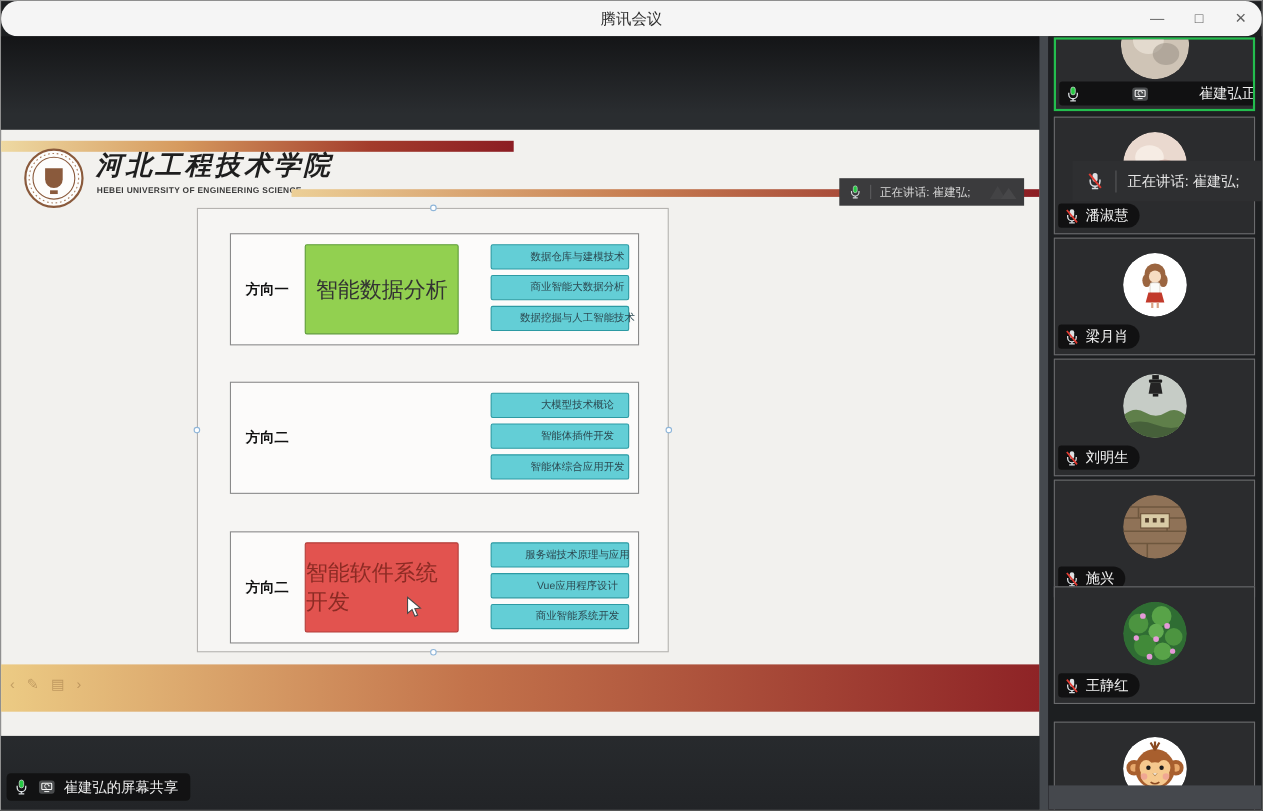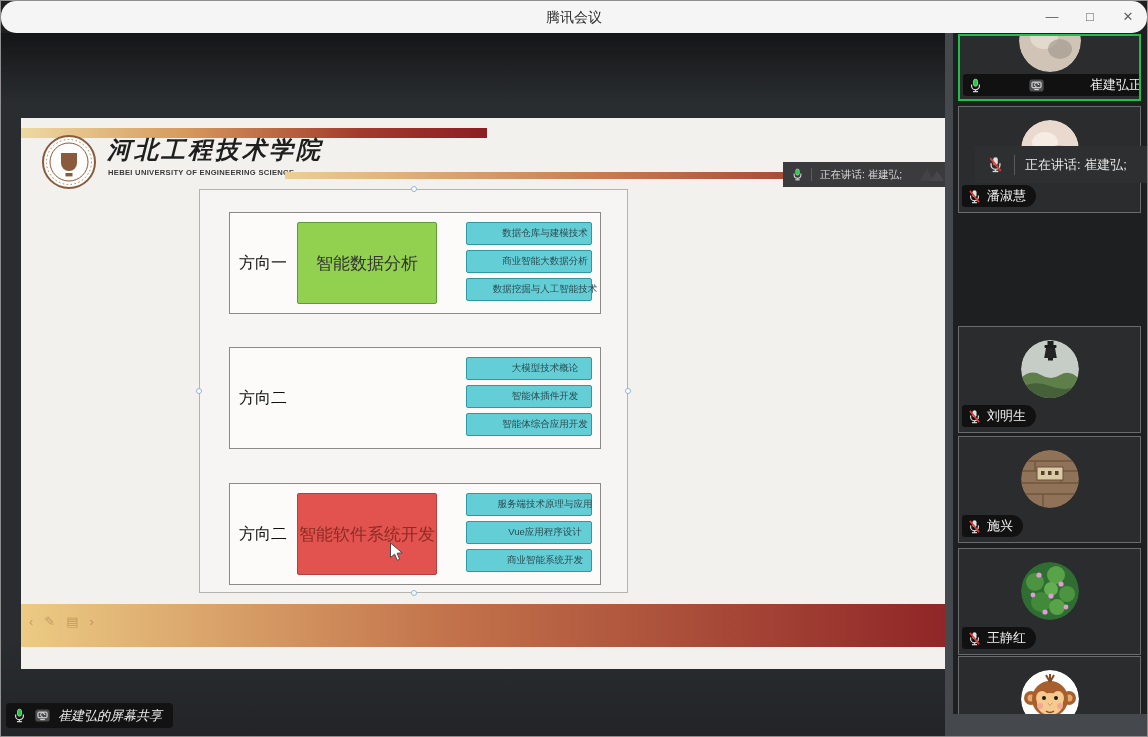--- a/index.html
+++ b/index.html
@@ -16,7 +16,7 @@
   .main { position:absolute; left:0; top:32px; width:944px; height:703px;
           background:linear-gradient(180deg,#141517 0%,#2a2d30 10%,#2a2d30 86%,#222427 100%); }
 
-  .slide { position:absolute; left:0; top:85px; width:944px; height:551px; background:#f2f1ee;margin-left:20px; }
+  .slide { position:absolute; left:0; top:85px; width:944px; height:551px; background:#f2f1ee; }
   .bar-top { position:absolute; left:0; top:10px; width:466px; height:10px;
              background:linear-gradient(90deg,#eed9a2 0%,#d69a5e 35%,#a33c2c 72%,#8c1d23 100%); }
   .bar-thin { position:absolute; left:264px; top:54px; width:680px; height:7px;

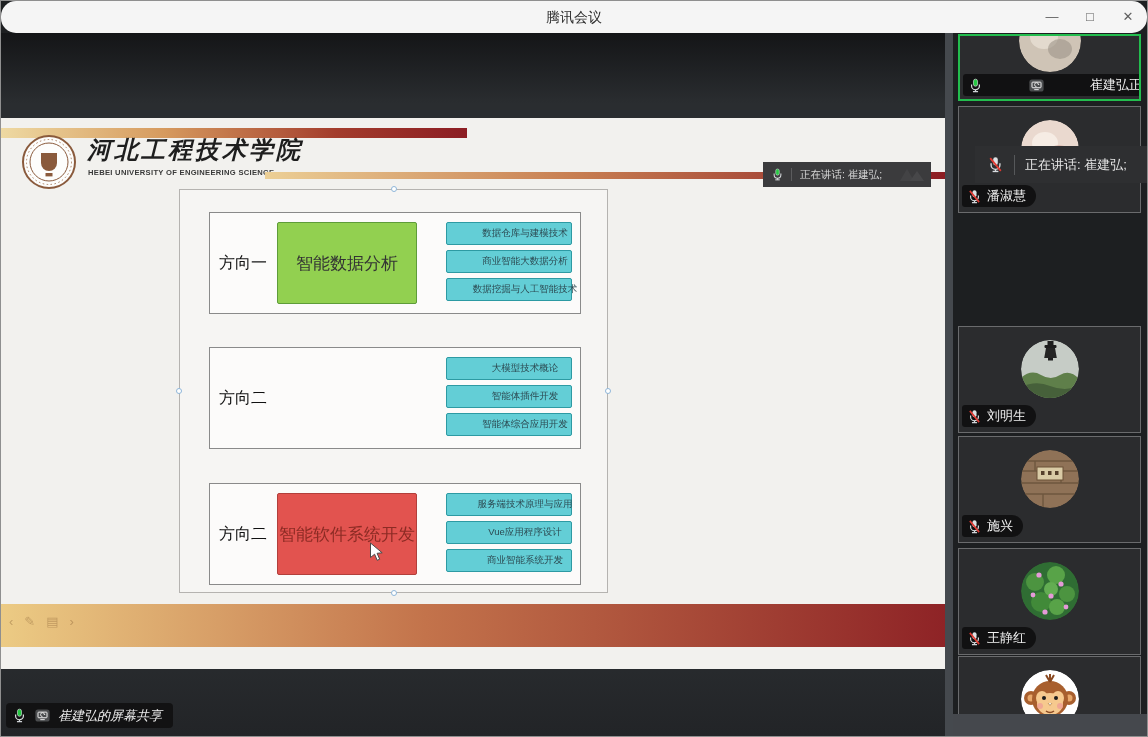--- a/index.html
+++ b/index.html
@@ -39,7 +39,7 @@
   .handle { position:absolute; width:6px; height:6px; border:1px solid #8fb6d9; background:#fff; border-radius:50%; }
   .row { position:absolute; left:29px; width:372px; height:102px; background:#fcfbfa; border:1px solid #8a8a8a; }
   .row-label { position:absolute; left:0; top:0; width:66px; height:100%; display:flex; align-items:center; justify-content:center;
-               font-size:16px; font-weight:normal; color:#111; }
+               font-size:13px; font-weight:bold; color:#111; }
   .main-box { position:absolute; left:67px; top:9px; width:140px; height:82px; display:flex; align-items:center; justify-content:center;
               font-size:17px; border-radius:2px; }
   .main-box.green { background:#92d050; border:1.5px solid #5e9c39; color:#333; }

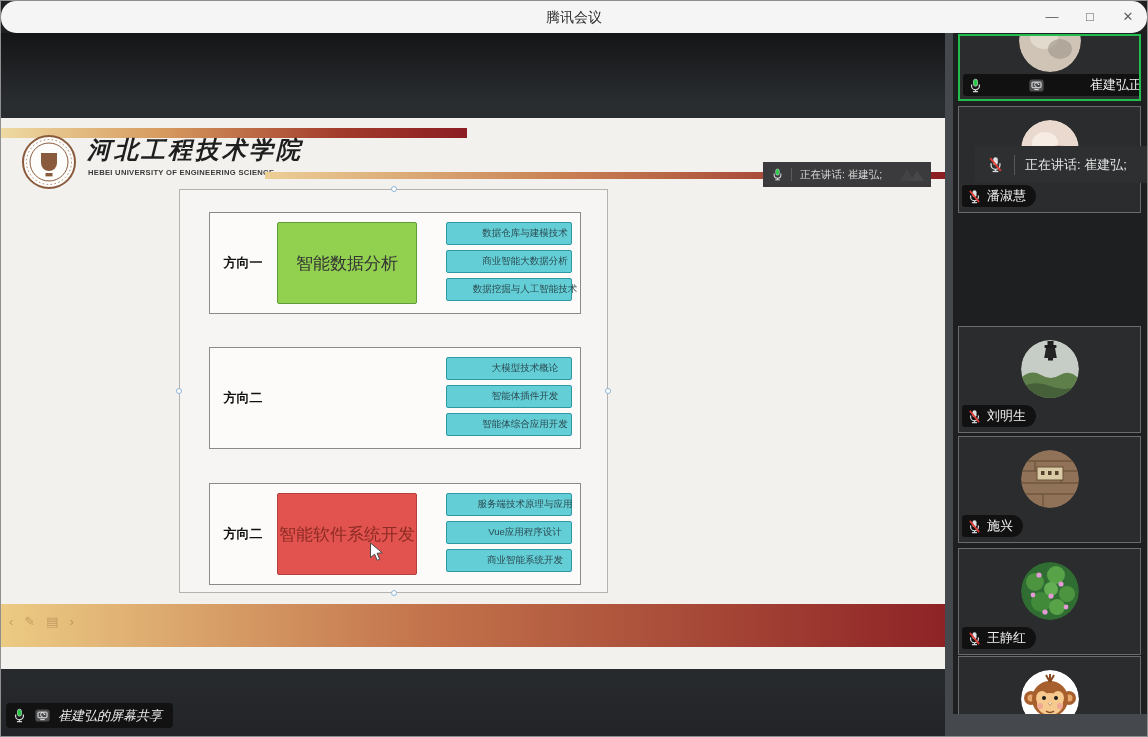--- a/index.html
+++ b/index.html
@@ -41,7 +41,7 @@
   .row-label { position:absolute; left:0; top:0; width:66px; height:100%; display:flex; align-items:center; justify-content:center;
                font-size:13px; font-weight:bold; color:#111; }
   .main-box { position:absolute; left:67px; top:9px; width:140px; height:82px; display:flex; align-items:center; justify-content:center;
-              font-size:17px; border-radius:2px; }
+              font-size:20px; border-radius:2px; }
   .main-box.green { background:#92d050; border:1.5px solid #5e9c39; color:#333; }
   .main-box.red   { background:#e2534f; border:1.5px solid #b23f3b; color:#8c2b24; }
   .course { position:absolute; left:236px; width:126px; height:23px; background:#63ced6; border:1.5px solid #2d9aa3; border-radius:2px;

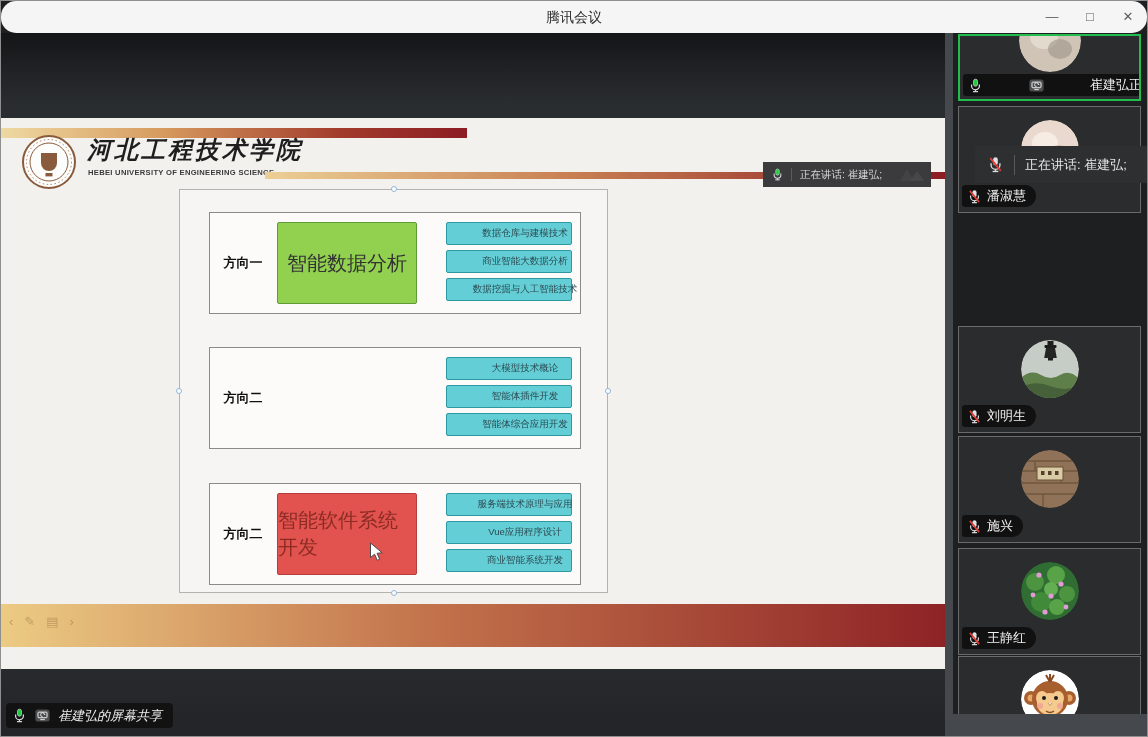--- a/index.html
+++ b/index.html
@@ -231,6 +231,27 @@
       </div>
     </div>
 
+    <div class="tile" style="top:183px">
+      <div class="avatar">
+        <svg width="58" height="58" viewBox="0 0 58 58">
+          <circle cx="29" cy="29" r="29" fill="#ffffff"></circle>
+          <circle cx="29" cy="19" r="9.5" fill="#9b6540"></circle>
+          <ellipse cx="21.5" cy="25" rx="4" ry="6" fill="#9b6540"></ellipse>
+          <ellipse cx="36.5" cy="25" rx="4" ry="6" fill="#9b6540"></ellipse>
+          <circle cx="29" cy="21.5" r="5.5" fill="#f6dcc2"></circle>
+          <rect x="24.5" y="27" width="9" height="10" rx="2" fill="#fbfbf9" stroke="#d7cfc5" stroke-width="0.8"></rect>
+          <path d="M23 36 h12 l2.5 9 h-17 z" fill="#c23a2b"></path>
+          <line x1="26.5" y1="45" x2="26.5" y2="50" stroke="#d9a285" stroke-width="2"></line>
+          <line x1="31.5" y1="45" x2="31.5" y2="50" stroke="#d9a285" stroke-width="2"></line>
+        </svg>
+      </div>
+      <div class="name-badge">
+        <svg width="15" height="15">
+            <use href="#ic-mic-off"></use>
+          </svg>
+        <span>梁月肖</span>
+      </div>
+    </div>
 
     <div class="tile" style="top:403px">
       <div class="avatar">

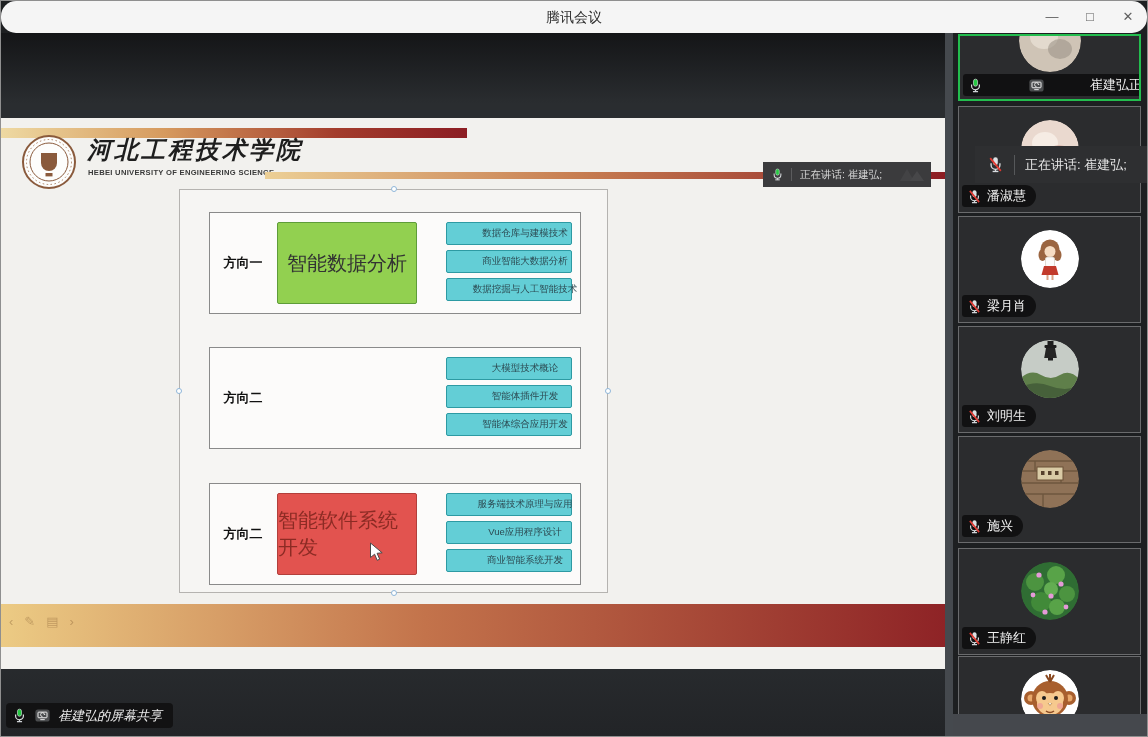--- a/index.html
+++ b/index.html
@@ -300,7 +300,7 @@
       </div>
     </div>
 
-    <div class="tile" style="top:515px">
+    <div class="tile" style="top:500px">
       <div class="avatar">
         <svg width="58" height="58" viewBox="0 0 58 58">
           <circle cx="29" cy="29" r="29" fill="#2f6d33"></circle>

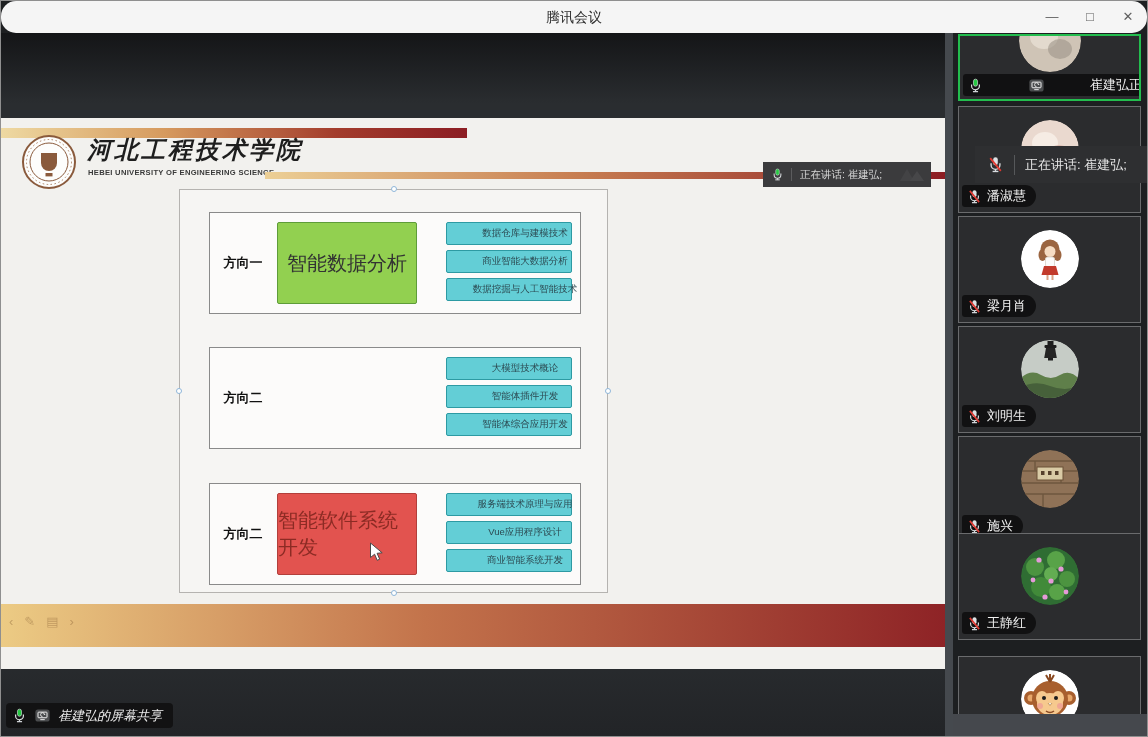--- a/index.html
+++ b/index.html
@@ -52,7 +52,7 @@
   .cursor { position:absolute; left:368px; top:424px; }
 
   .share-badge { position:absolute; left:5px; bottom:8px; height:25px; display:inline-flex; align-items:center; gap:8px;
-                 padding:0 11px 0 6px; background:rgba(16,16,16,0.88); border-radius:4px; color:#ededed; font-size:13px;font-style:italic; }
+                 padding:0 11px 0 6px; background:rgba(16,16,16,0.88); border-radius:4px; color:#ededed; font-size:13px; }
 
   
   .divider { position:absolute; left:944px; top:32px; width:8px; height:703px; background:#45494e; }

